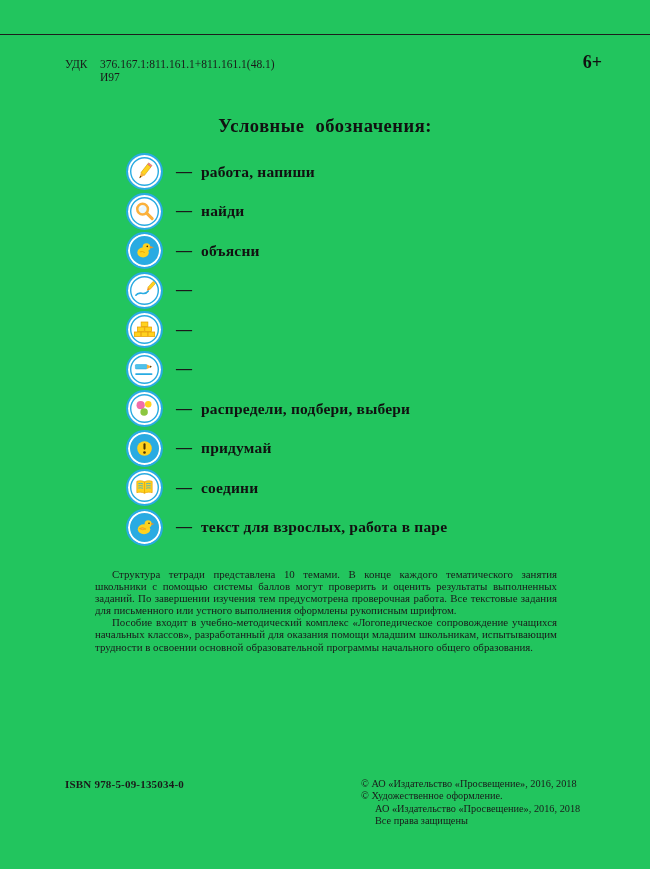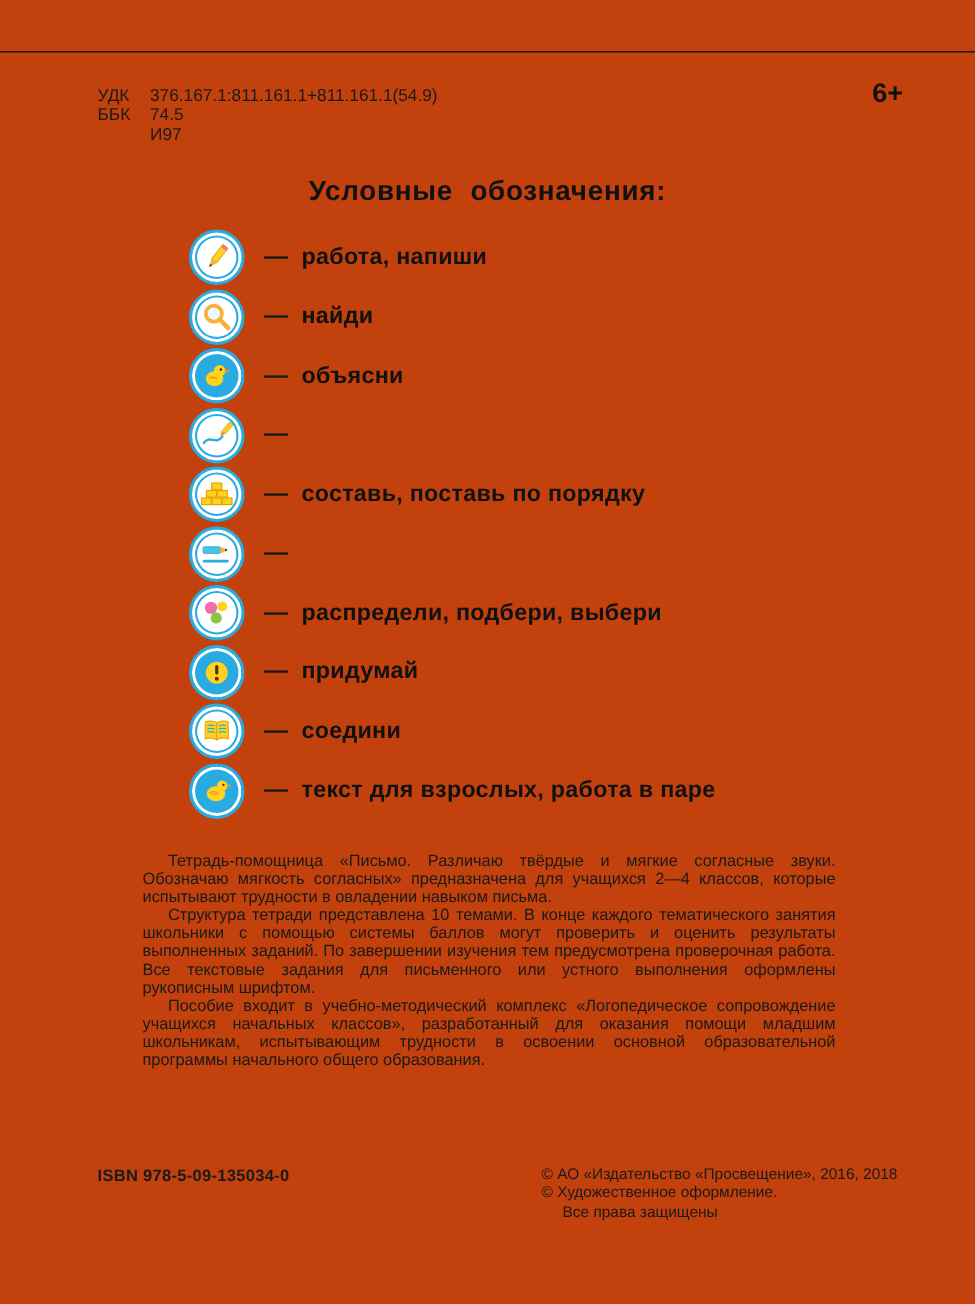--- a/index.html
+++ b/index.html
@@ -7,8 +7,8 @@
     position:relative;
     width:650px;height:869px;
     margin:0 auto;
-    background:#c2410c;
-    font-family:Liberation Sans, sans-serif;
+    background:#22c55e;
+    font-family:Liberation Serif, serif;
     color:#1a1a1a;
     box-sizing:border-box;
     overflow:hidden;

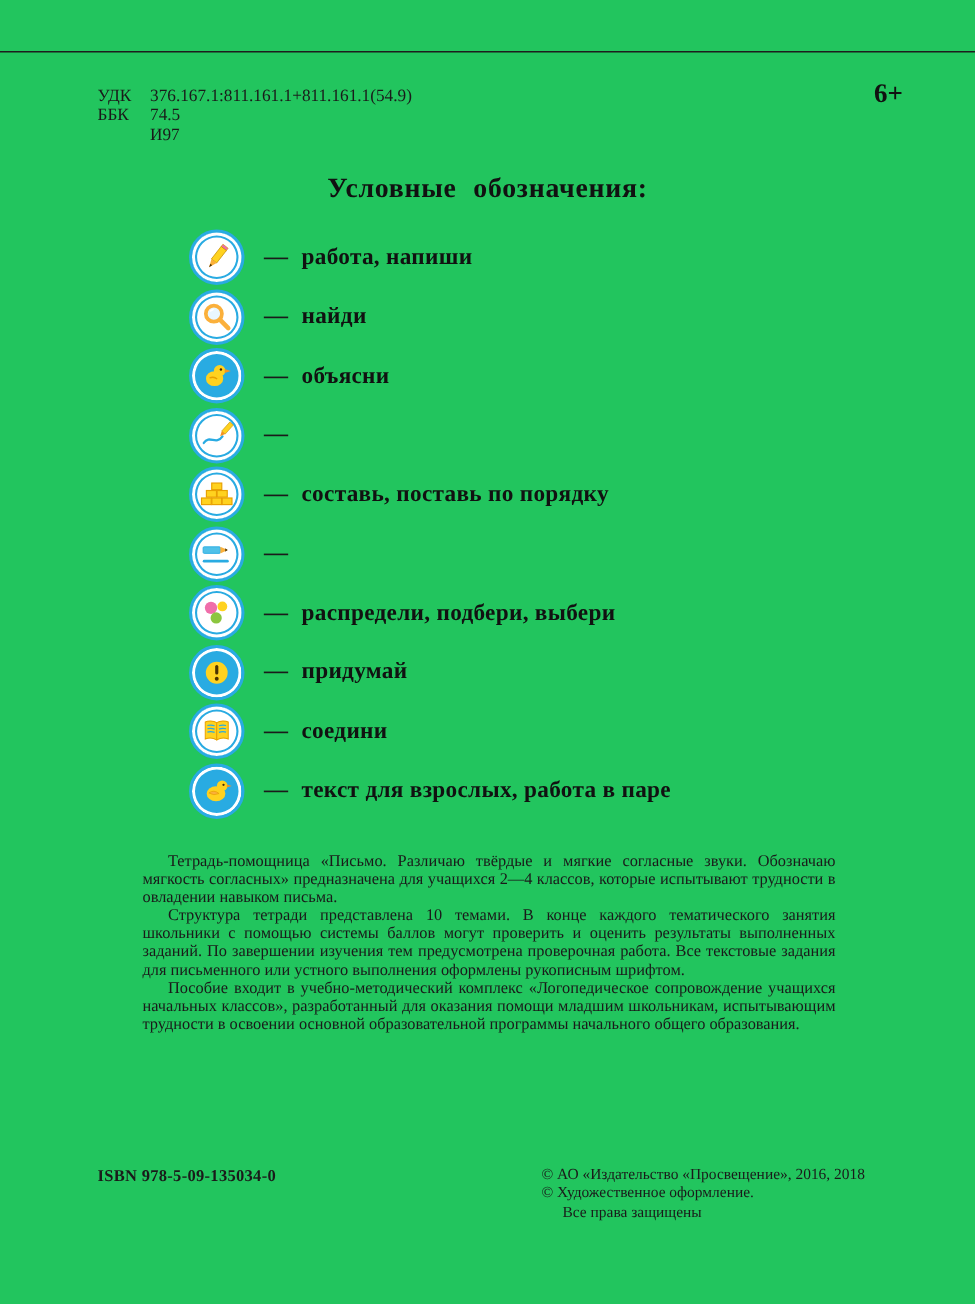--- a/index.html
+++ b/index.html
@@ -75,7 +75,7 @@
   <div class="header">
     <div class="code-row">
       <span class="code-label">УДК</span>
-      <span>376.167.1:811.161.1+811.161.1(54.9)</span>
+      <span>376.167.1:811.161.1+811.161.1(48.1)</span>
     </div>
     <div class="code-row">
       <span class="code-label">ББК</span>

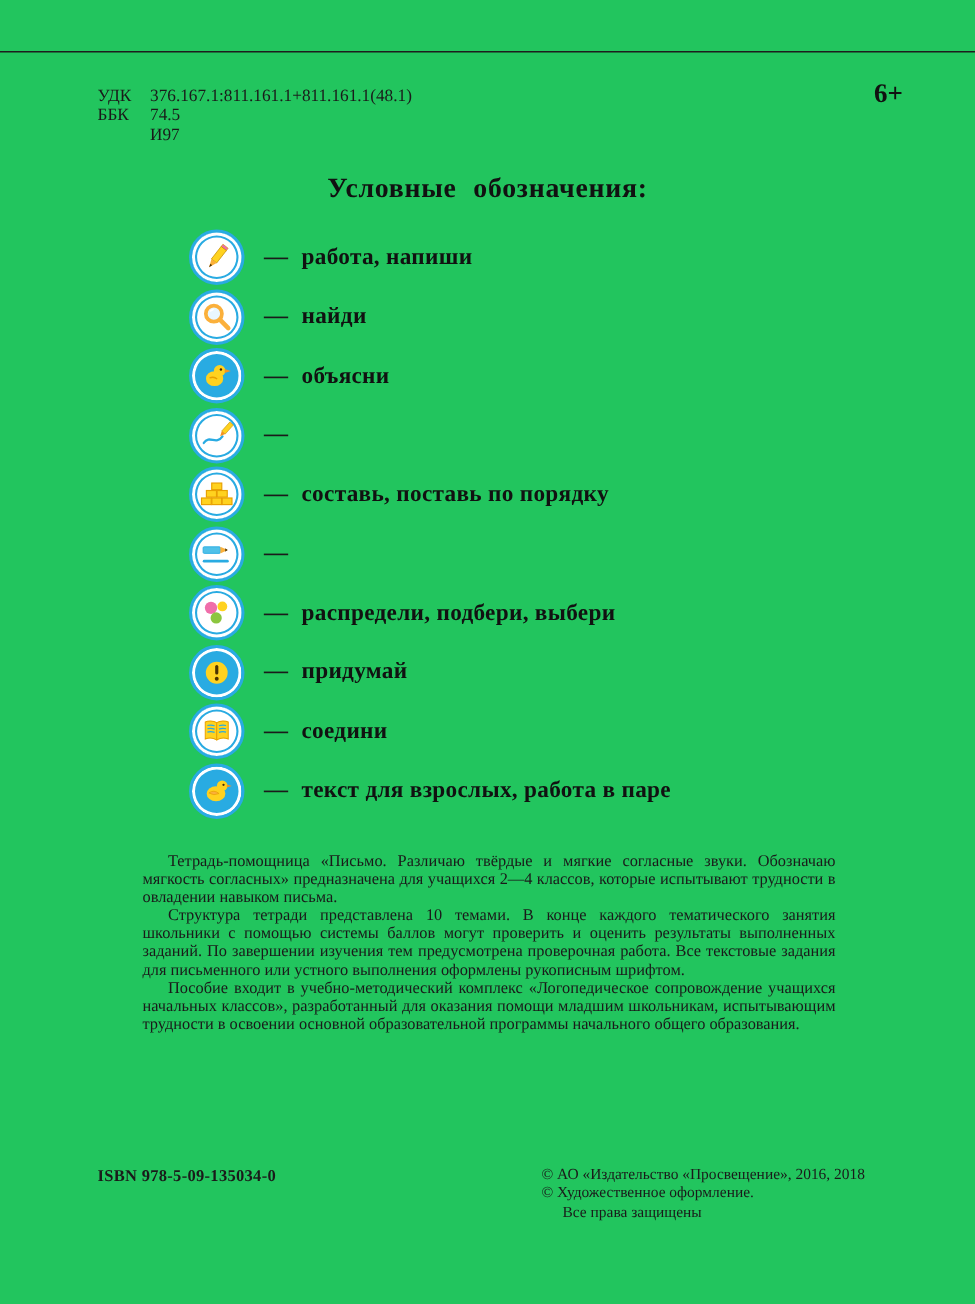--- a/index.html
+++ b/index.html
@@ -77,10 +77,6 @@
       <span class="code-label">УДК</span>
       <span>376.167.1:811.161.1+811.161.1(48.1)</span>
     </div>
-    <div class="code-row">
-      <span class="code-label">ББК</span>
-      <span>74.5</span>
-    </div>
     <div class="code-sub">И97</div>
   </div>
 

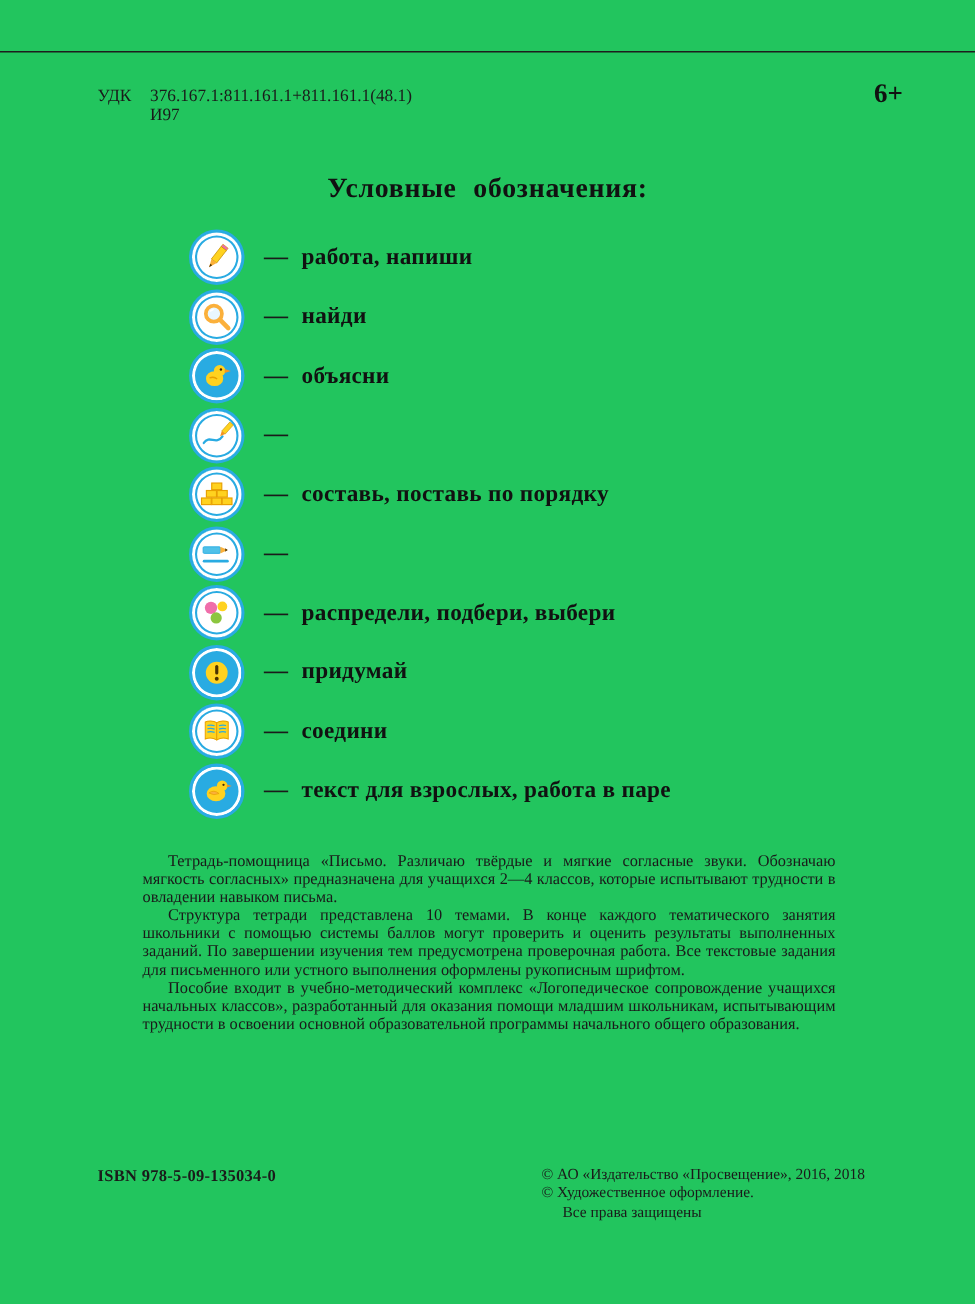--- a/index.html
+++ b/index.html
@@ -154,7 +154,6 @@
           </svg>
       </span>
       <span class="dash">—</span>
-      <span class="legend-label">составь, поставь по порядку</span>
     </div>
 
     <div class="legend-row">

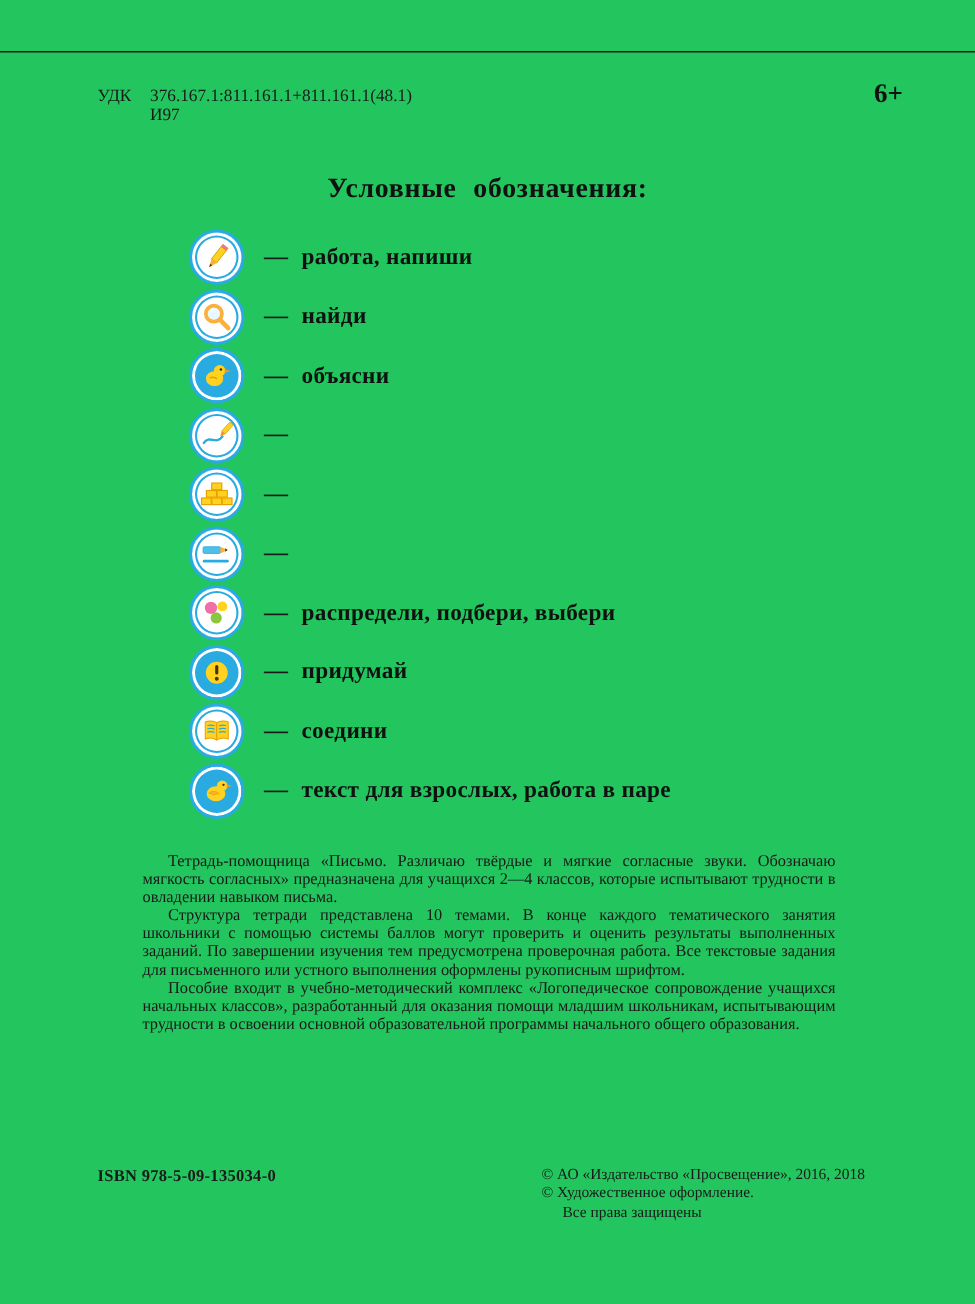--- a/index.html
+++ b/index.html
@@ -221,7 +221,6 @@
   </div>
 
   <div class="annotation">
-    <p>Тетрадь-помощница «Письмо. Различаю твёрдые и мягкие согласные звуки. Обозначаю мягкость согласных» предназначена для учащихся 2—4 классов, которые испытывают трудности в овладении навыком письма.</p>
     <p>Структура тетради представлена 10 темами. В конце каждого тематического занятия школьники с помощью системы баллов могут проверить и оценить результаты выполненных заданий. По завершении изучения тем предусмотрена проверочная работа. Все текстовые задания для письменного или устного выполнения оформлены рукописным шрифтом.</p>
     <p>Пособие входит в учебно-методический комплекс «Логопедическое сопровождение учащихся начальных классов», разработанный для оказания помощи младшим школьникам, испытывающим трудности в освоении основной образовательной программы начального общего образования.</p>
   </div>

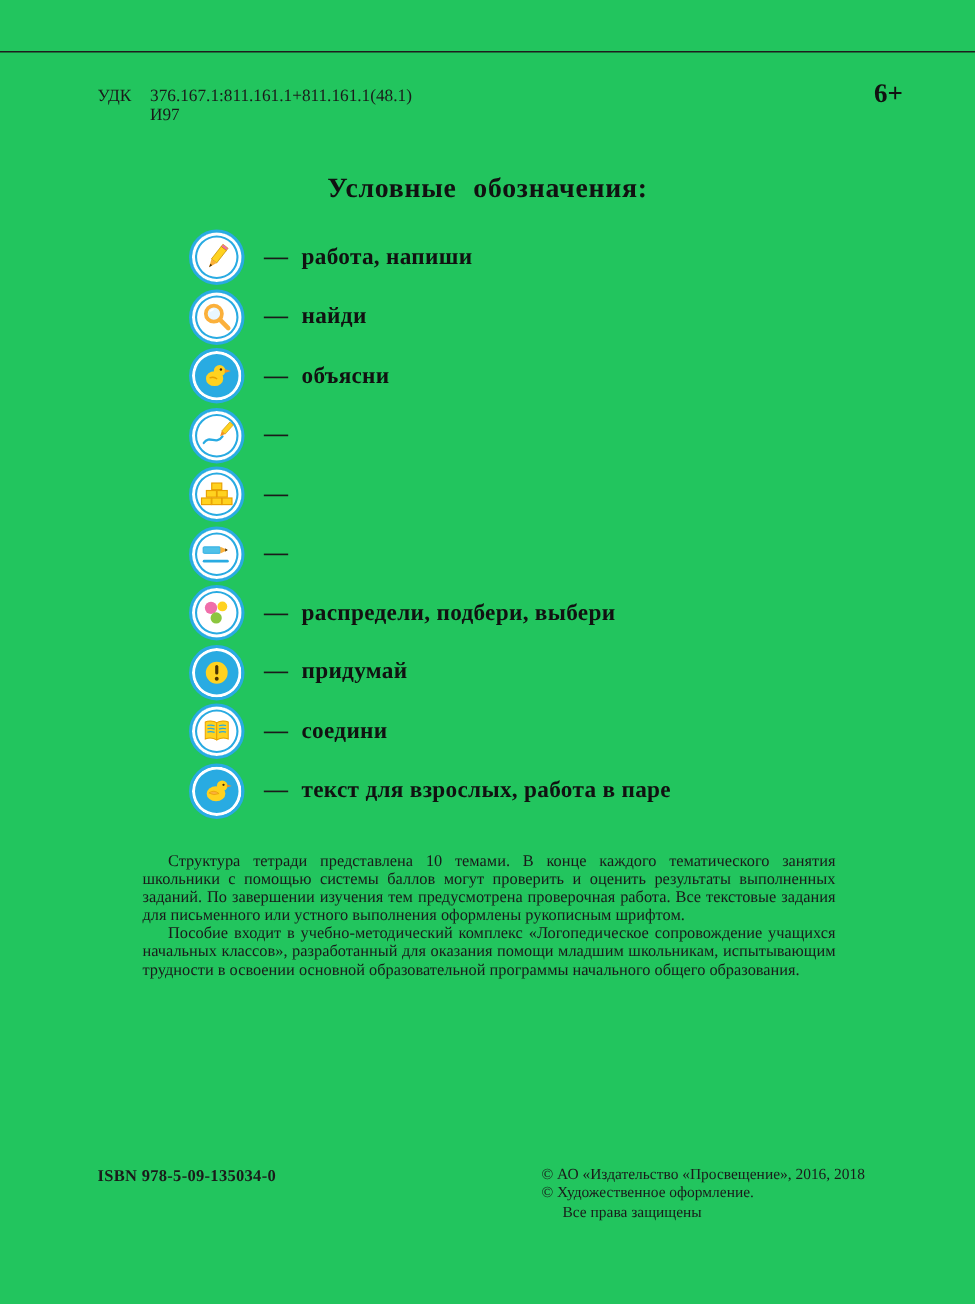--- a/index.html
+++ b/index.html
@@ -230,6 +230,7 @@
   <div class="copyright">
     <div class="line">©  АО «Издательство «Просвещение», 2016, 2018</div>
     <div class="line">©  Художественное оформление.</div>
+    <div class="line indent">АО «Издательство «Просвещение», 2016, 2018</div>
     <div class="line indent">Все права защищены</div>
   </div>
 

